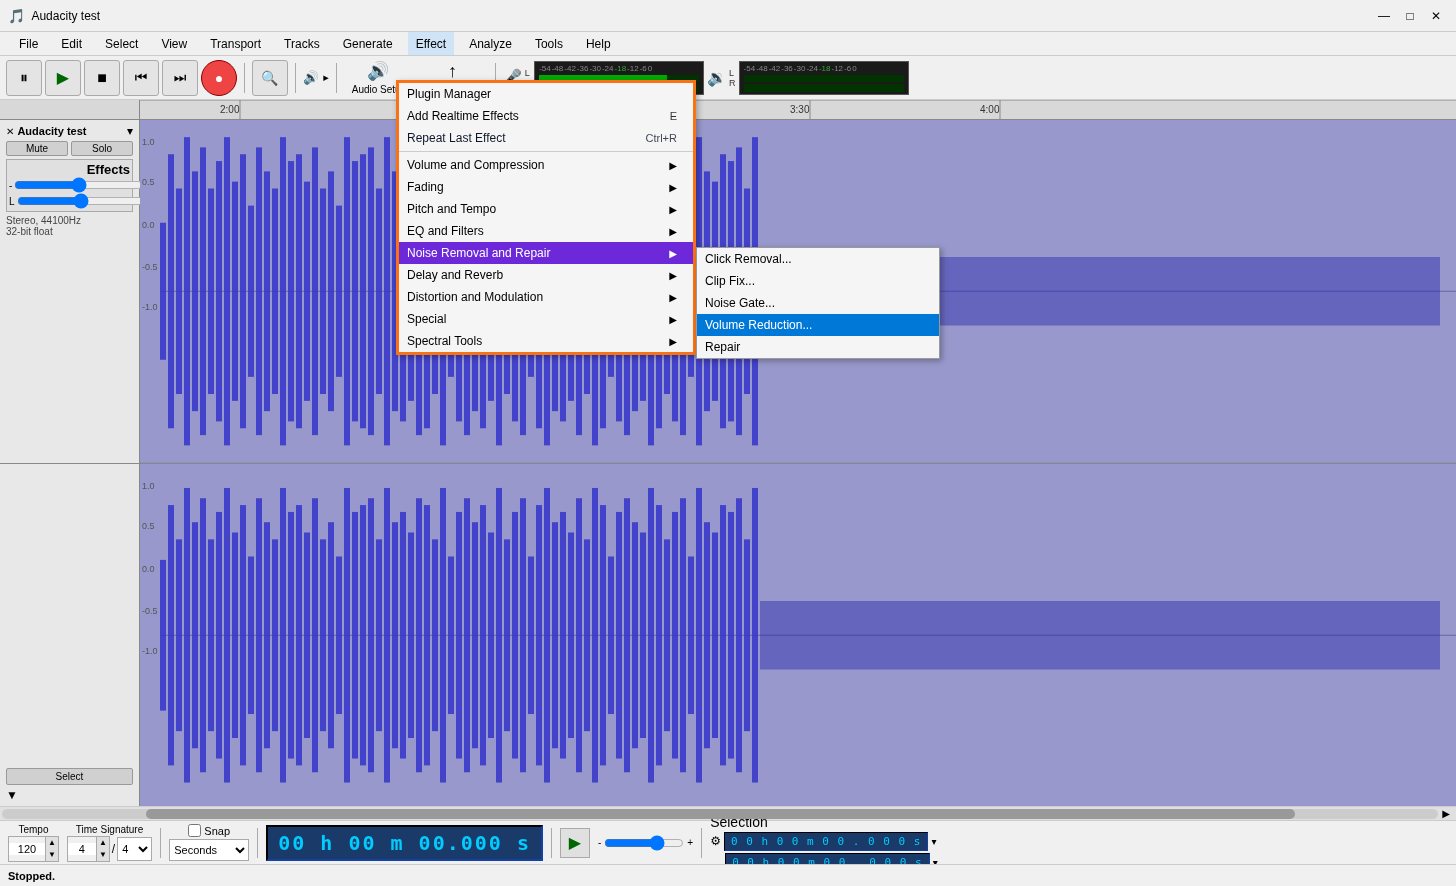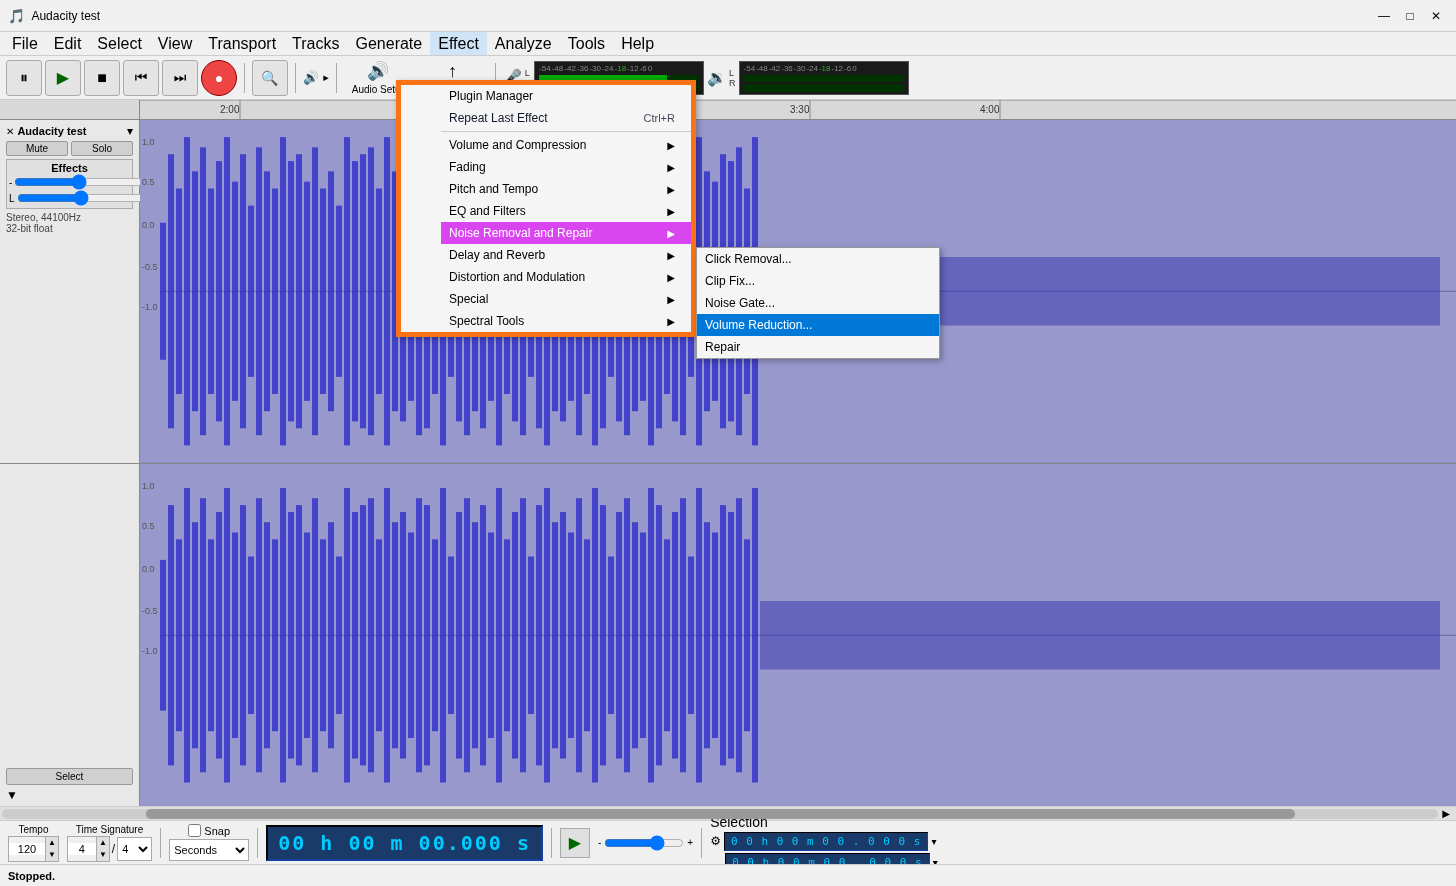--- a/index.html
+++ b/index.html
@@ -33,7 +33,8 @@
       height: 100%;
       display: flex;
       align-items: center;
-      font-size: 16px;
+      font-size: 12px;
+      margin-left: 7px;
     }
     .menu-item.active { background: #d0e4f7; }
     .toolbar-btn {

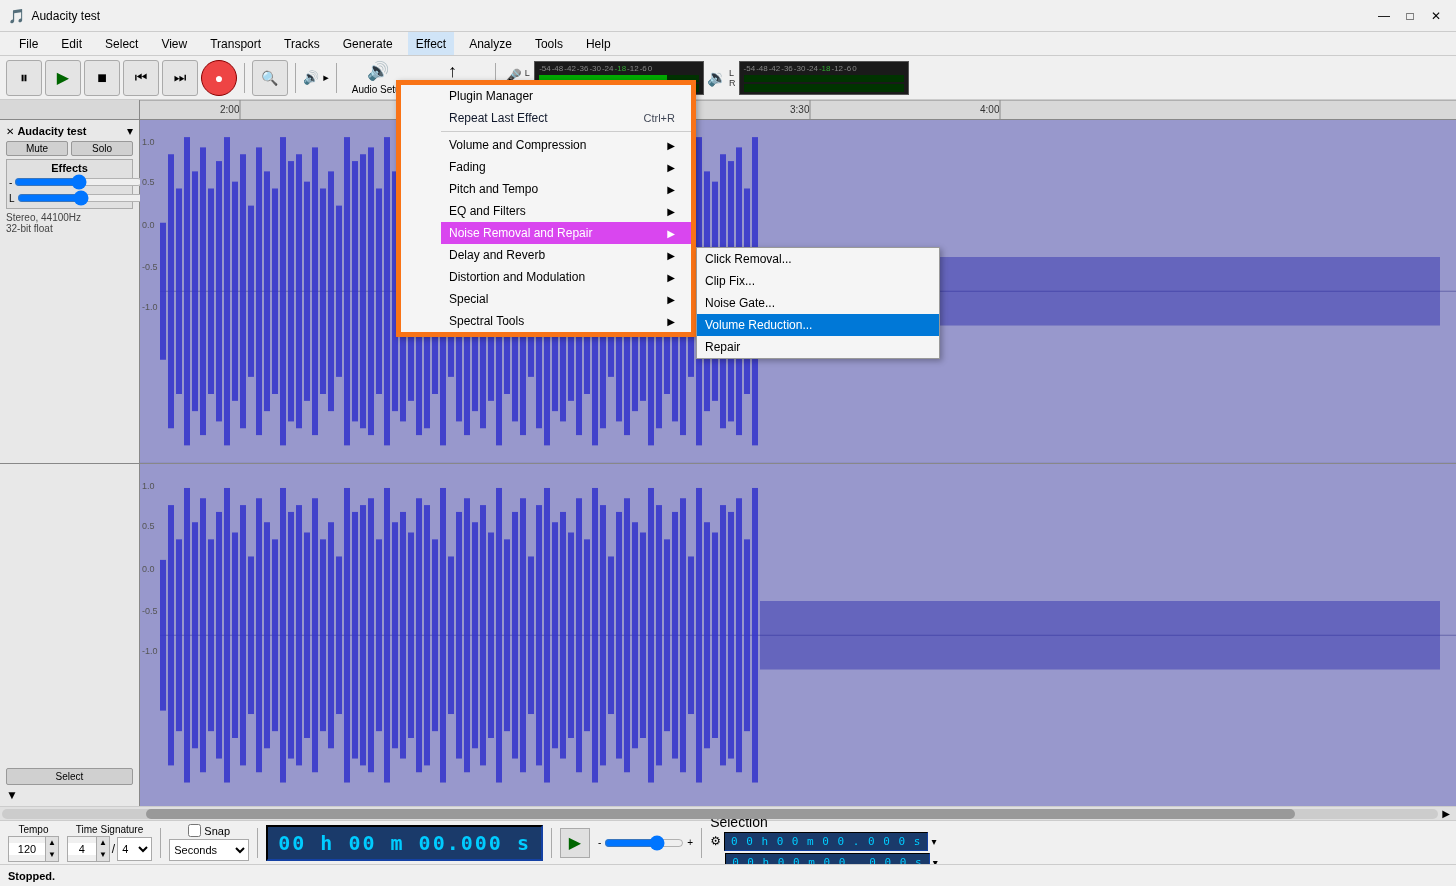--- a/index.html
+++ b/index.html
@@ -70,11 +70,10 @@
     .dropdown-menu {
       position: absolute;
       background: #f5f5f5;
-      border: 5px solid #f97316;
+      border: 3px solid #f97316;
       box-shadow: 2px 2px 6px rgba(0,0,0,0.3);
       z-index: 1000;
       min-width: 220px;
-      padding-left: 40px;
     }
     .dropdown-item {
       padding: 4px 16px 4px 8px;

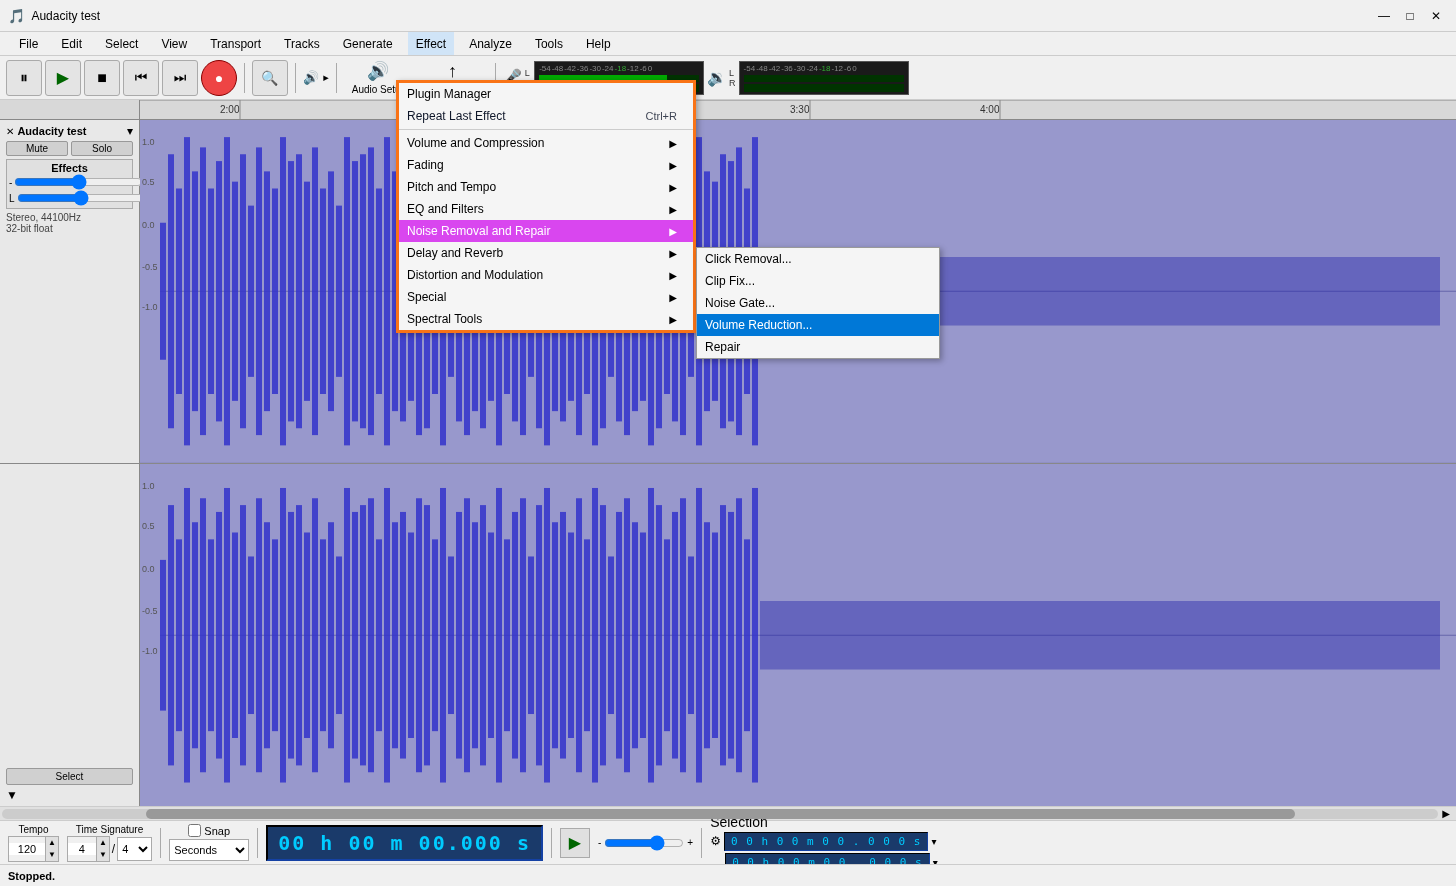--- a/index.html
+++ b/index.html
@@ -586,6 +586,10 @@
     <div class="dropdown-item">
       <span>Plugin Manager</span>
     </div>
+    <div class="dropdown-item">
+      <span>Add Realtime Effects</span>
+      <span class="dropdown-shortcut">E</span>
+    </div>
     <div class="dropdown-item disabled">
       <span>Repeat Last Effect</span>
       <span class="dropdown-shortcut">Ctrl+R</span>

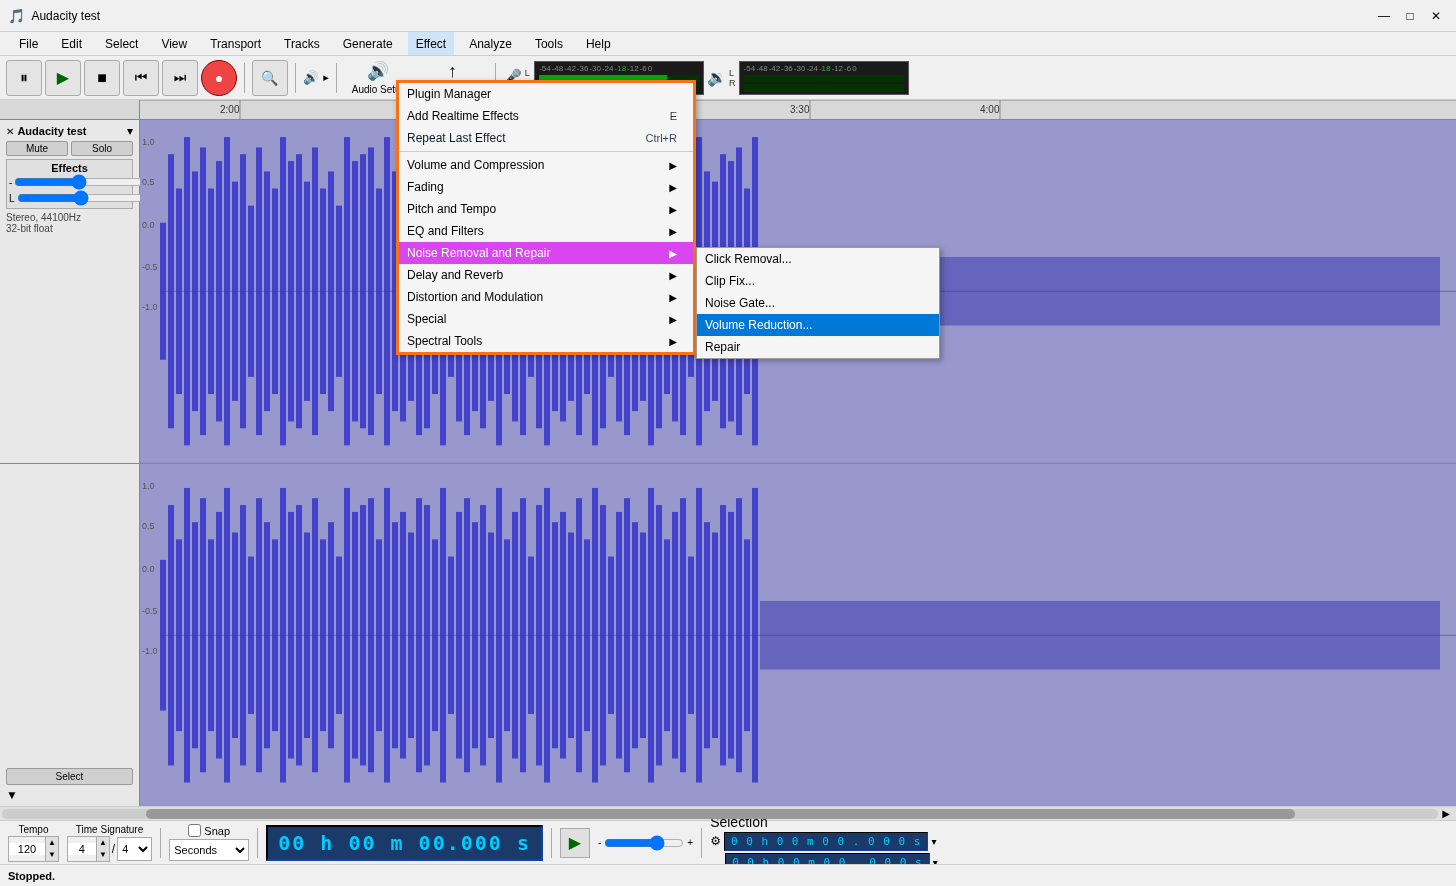--- a/index.html
+++ b/index.html
@@ -284,7 +284,7 @@
           <button style="flex:1; font-size:10px; padding:1px; background:#d0d0d0; border:1px solid #999; cursor:pointer; border-radius:2px;">Solo</button>
         </div>
         <div style="display:flex; flex-direction:column; border:1px solid #aaa; background:#e0e0e0; padding:2px;">
-          <div style="font-size:11px; font-weight:bold; text-align:center;">Effects</div>
+          <div style="font-size:13px; font-weight:bold; text-align:right;">Effects</div>
           <div style="display:flex; align-items:center; gap:2px; padding:2px 0;">
             <span style="font-size:10px;">-</span>
             <input type="range" style="flex: 1 1 0%; height: 12px;" min="-36" max="36" value="0">

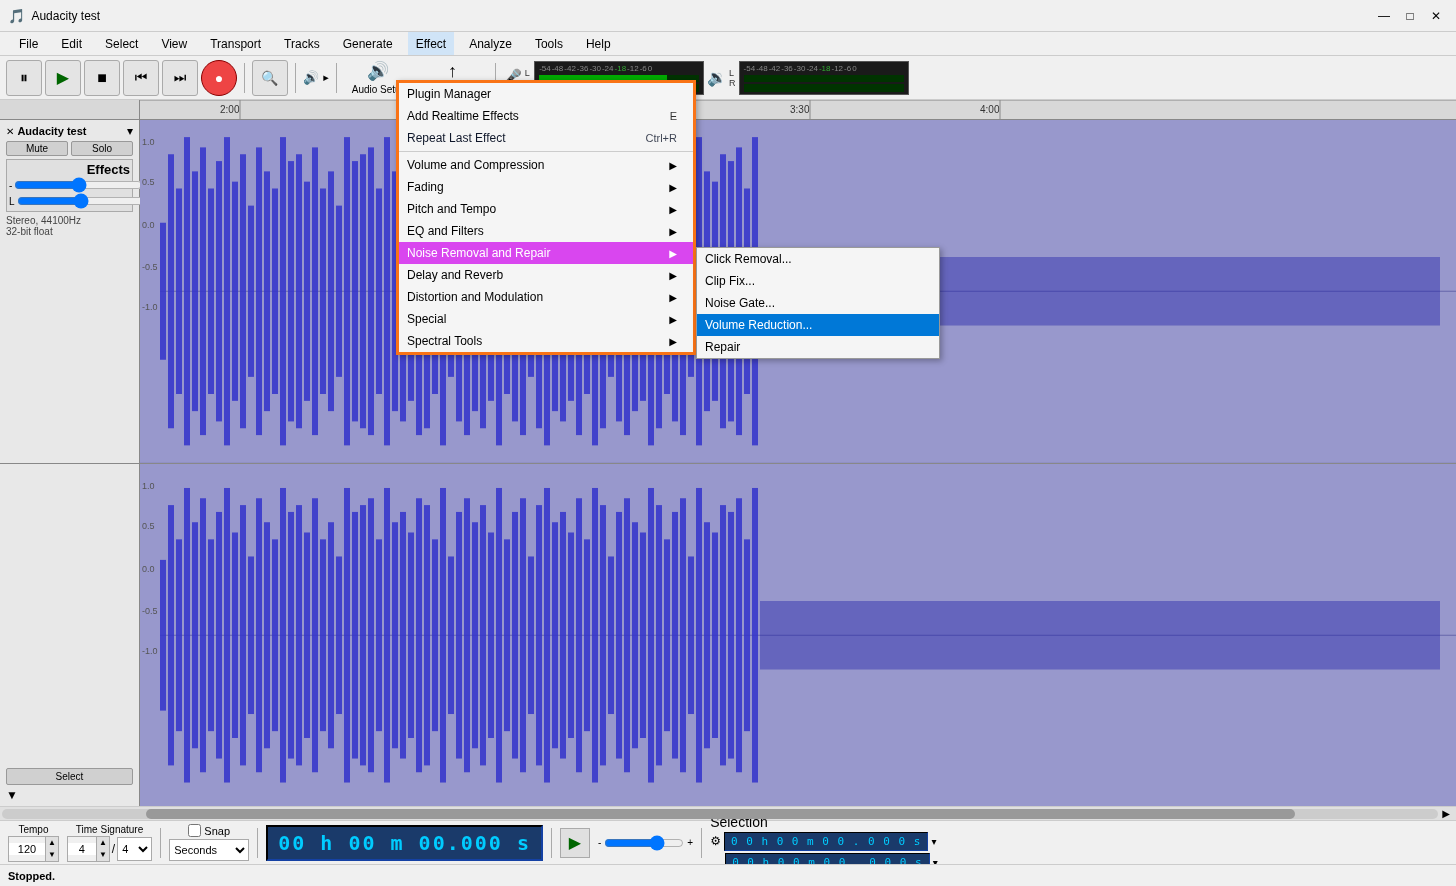--- a/index.html
+++ b/index.html
@@ -84,7 +84,7 @@
       font-size: 12px;
       white-space: nowrap;
     }
-    .dropdown-item.active, .dropdown-item.highlighted { background: #d946ef; color: white; }
+    .dropdown-item.active, .dropdown-item.highlighted { background: #6d28d9; color: white; }
     .dropdown-item.disabled { color: #0f172a; cursor: default; }
     .dropdown-sep { height: 1px; background: #ccc; margin: 2px 0; }
     .dropdown-shortcut { font-size: 11px; opacity: 0.8; margin-left: 16px; }

